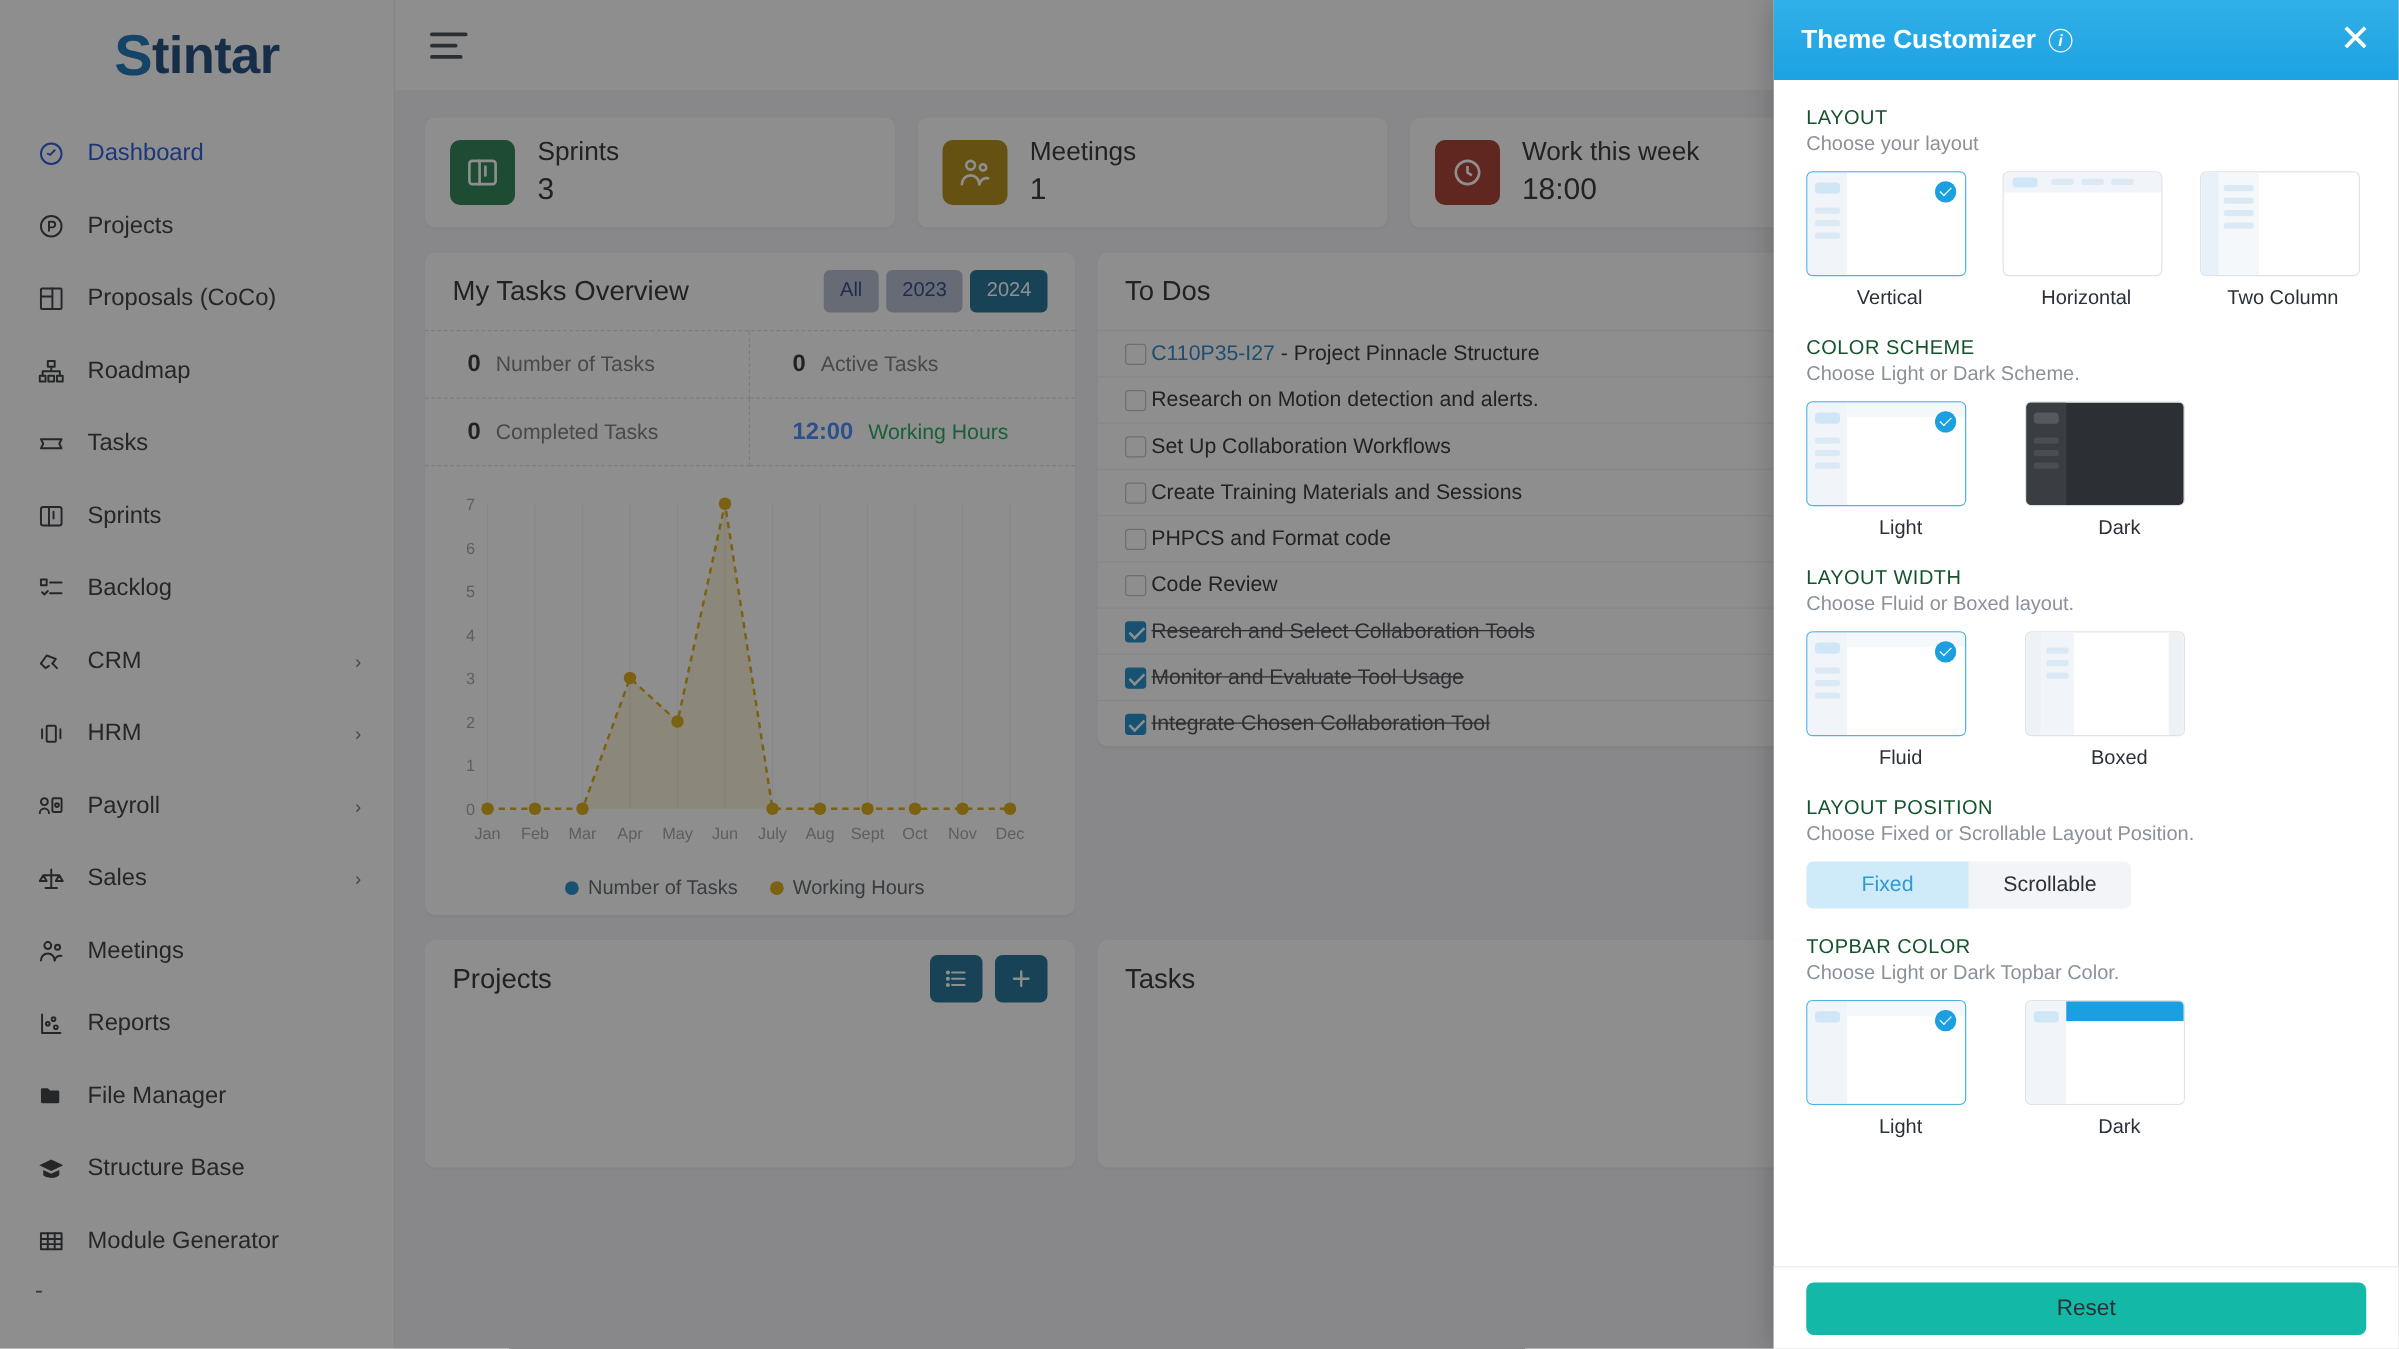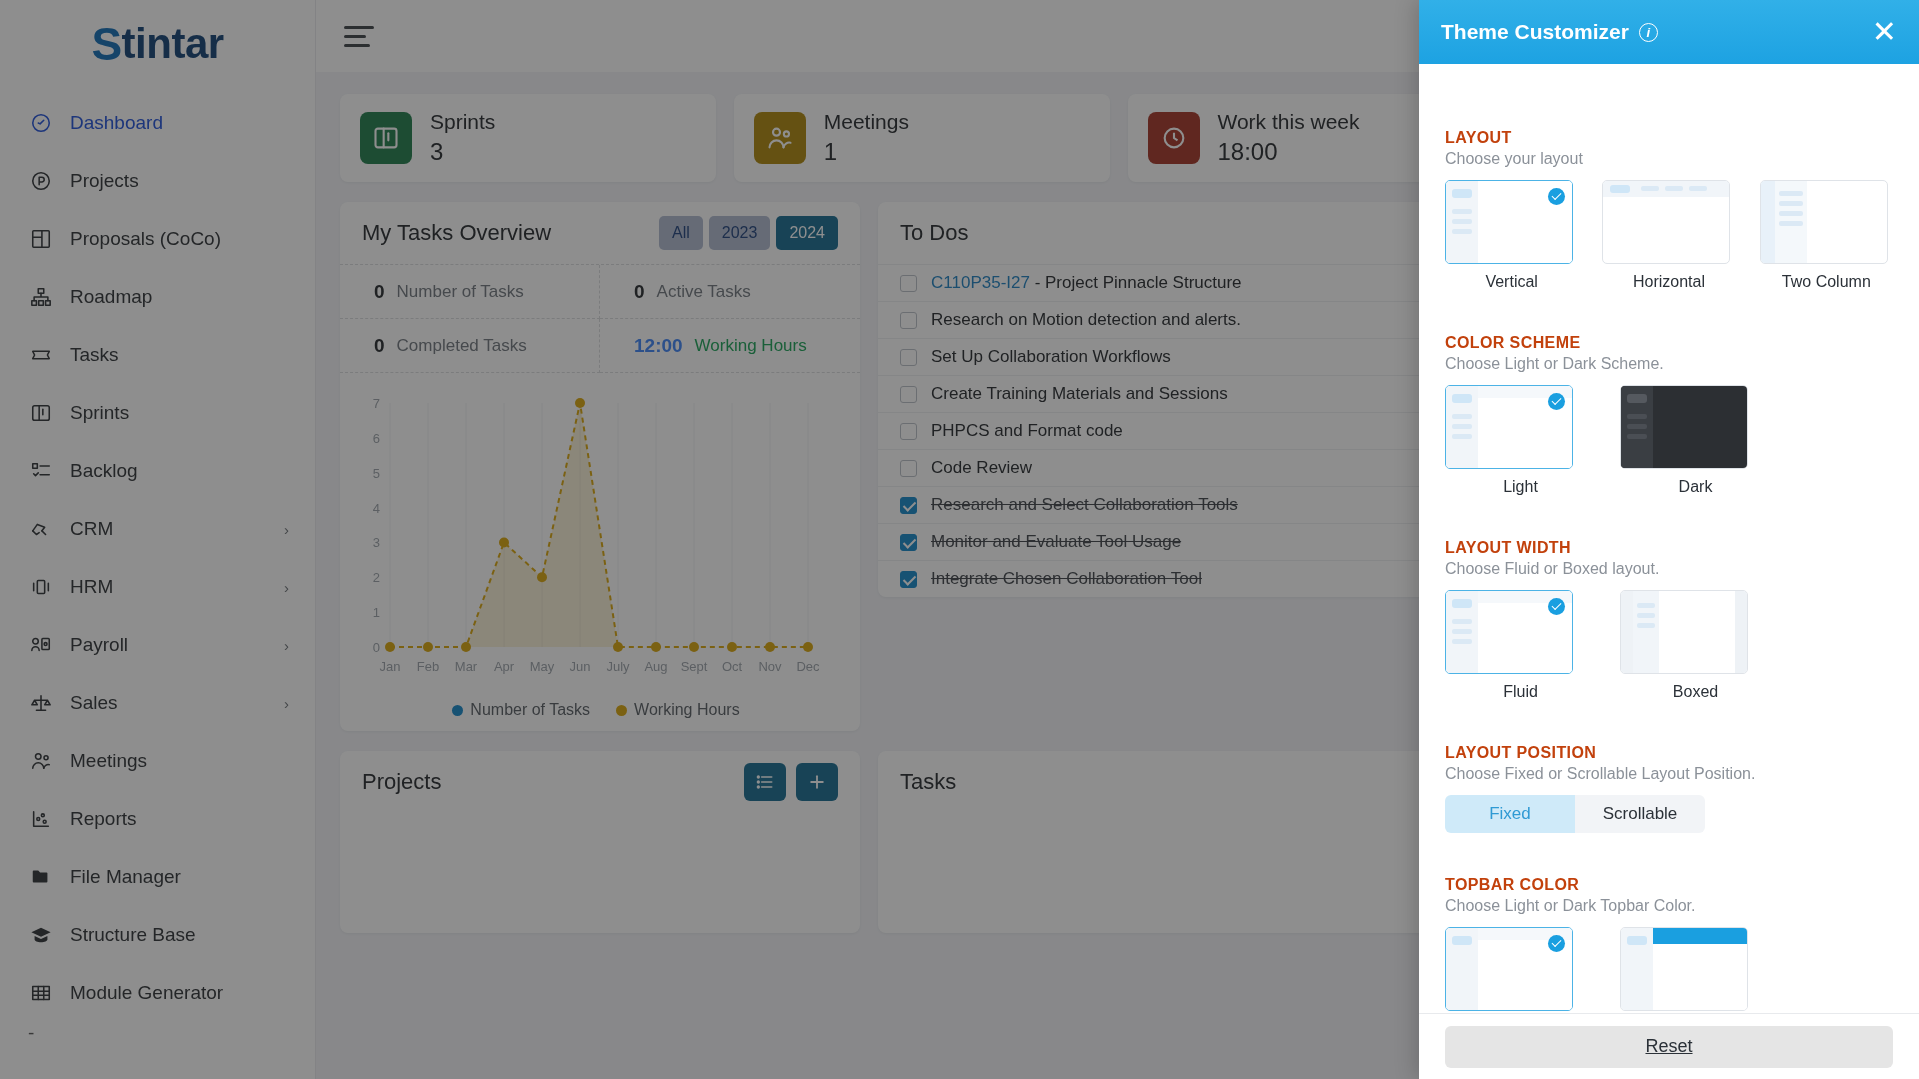--- a/index.html
+++ b/index.html
@@ -154,7 +154,7 @@
   #cz-close { margin-left: auto; color: #fff; font-size: 30px; line-height: 1; cursor: pointer; font-weight: 300; }
   #cz-body { flex: 1; overflow: hidden; padding: 22px 26px 0 26px; }
   .cz-section { margin-bottom: 22px; }
-  .cz-h { font-size: 16px; font-weight: 700; color: #c2410c; letter-spacing: .4px; margin-top: 43px; }
+  .cz-h { font-size: 16px; font-weight: 400; color: #14532d; letter-spacing: .4px; }
   .cz-sub { font-size: 16px; color: #8b9199; margin-top: 3px; margin-bottom: 12px; }
   .cz-opts { display: flex; gap: 24px; }
   .cz-opt { width: 151px; cursor: pointer; }

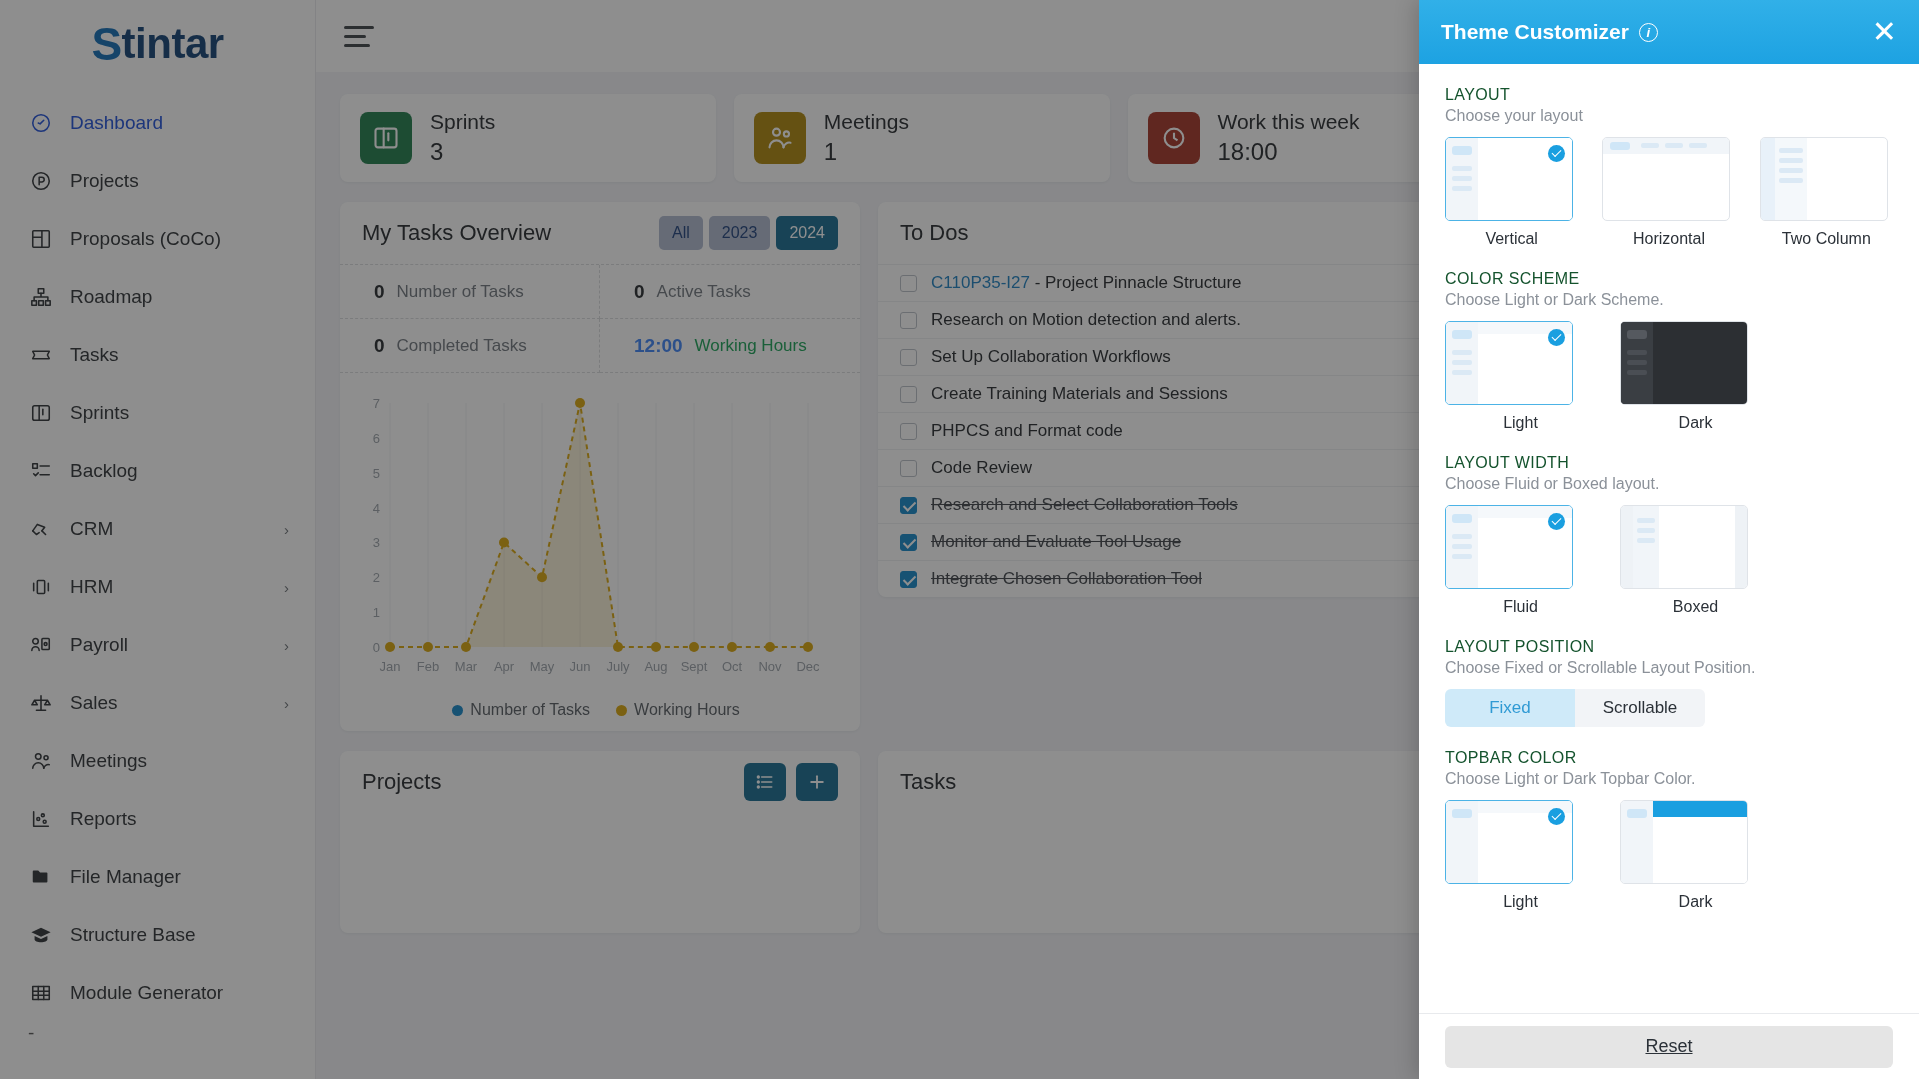--- a/index.html
+++ b/index.html
@@ -113,7 +113,7 @@
   
   #todos-panel { flex: 1; min-width: 0; }
   .todo-row {
-    display: flex; align-items: center; gap: 14px;
+    display: flex; align-items: center; gap: 4px;
     height: 37px; padding: 0 22px; border-top: 1px solid #eceef0; font-size: 17px; color: #22262a;
   }
   .cb {

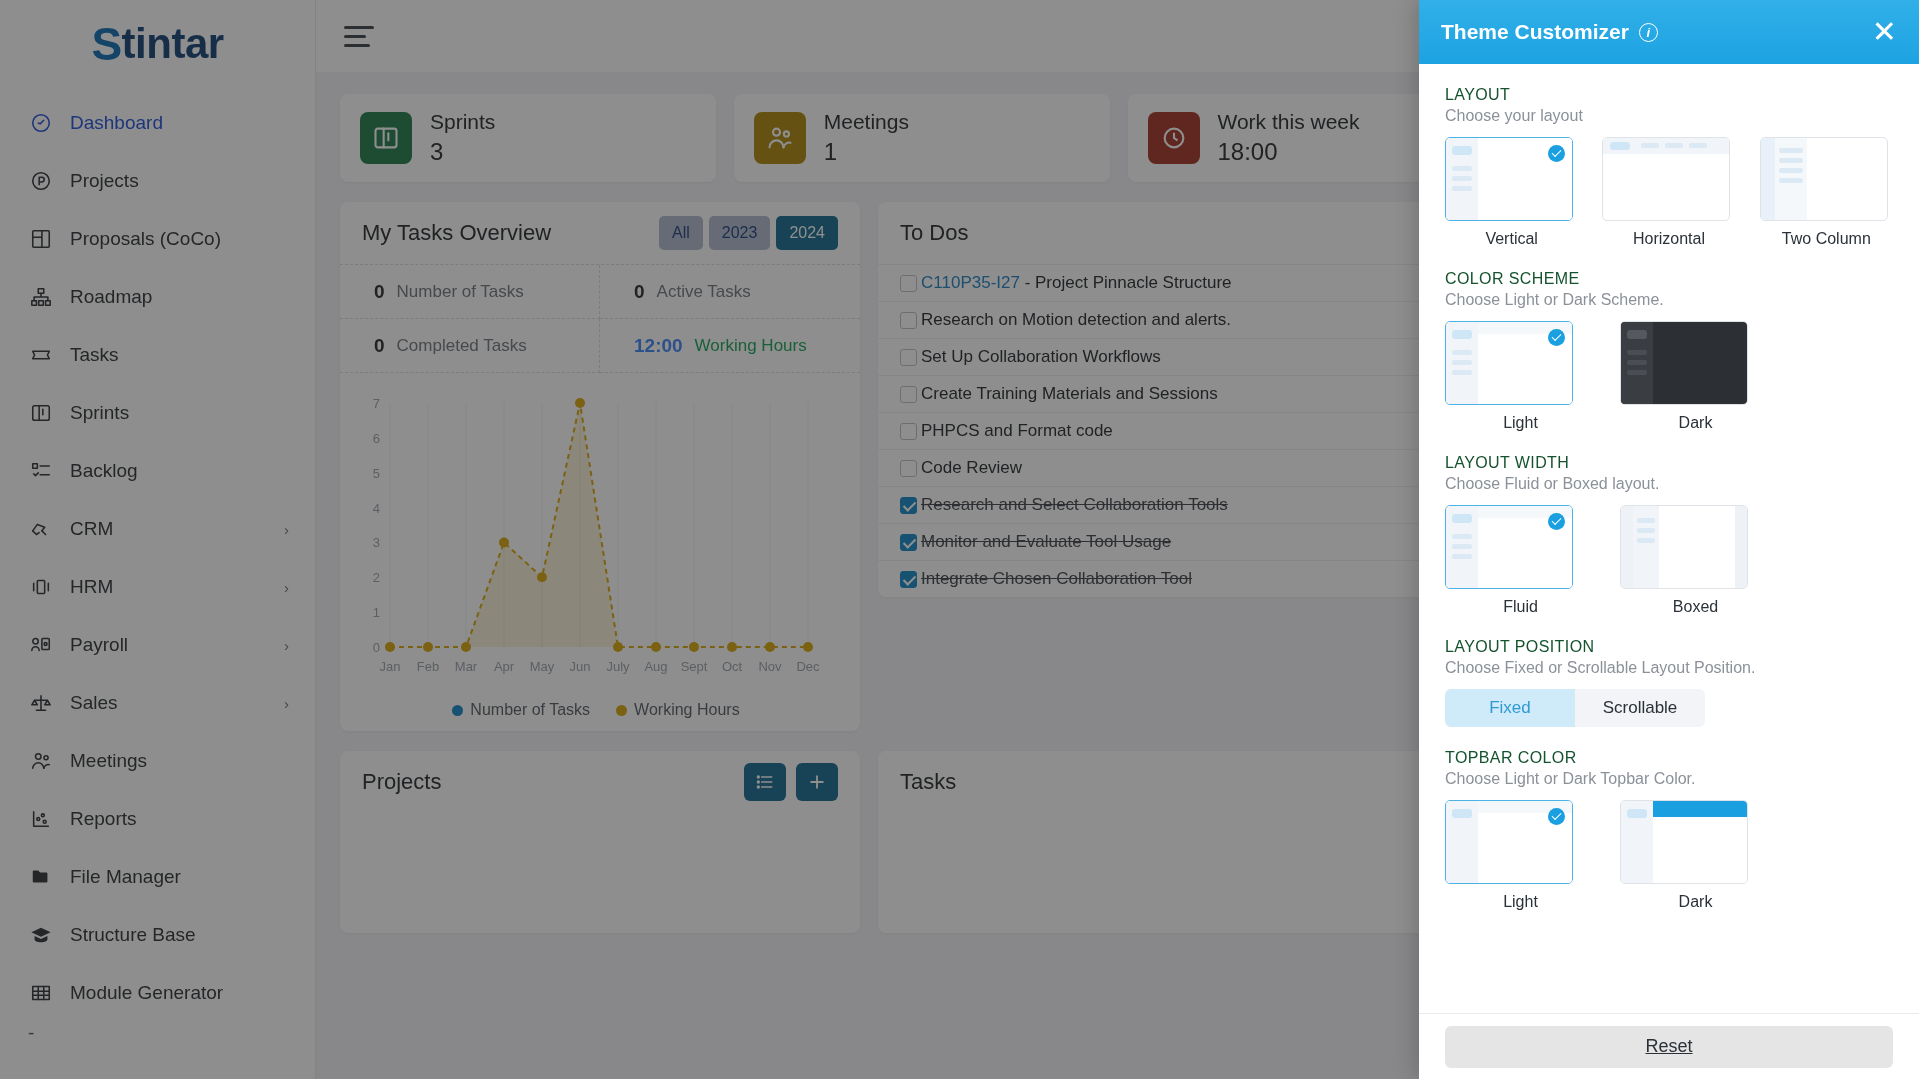--- a/index.html
+++ b/index.html
@@ -189,9 +189,9 @@
     justify-content: center; padding: 0 26px; background: #fff;
   }
   #reset-btn {
-    width: 100%; height: 42px; border-radius: 6px; background: #e5e5e5; color: #2b3138;
+    width: 100%; height: 42px; border-radius: 6px; background: #14b8a6; color: #2b3138;
     font-size: 18px; display: flex; align-items: center; justify-content: center; cursor: pointer;
-    border: none; font-family: inherit; text-decoration: underline;
+    border: none; font-family: inherit;
   }
 </style>
 </head>

